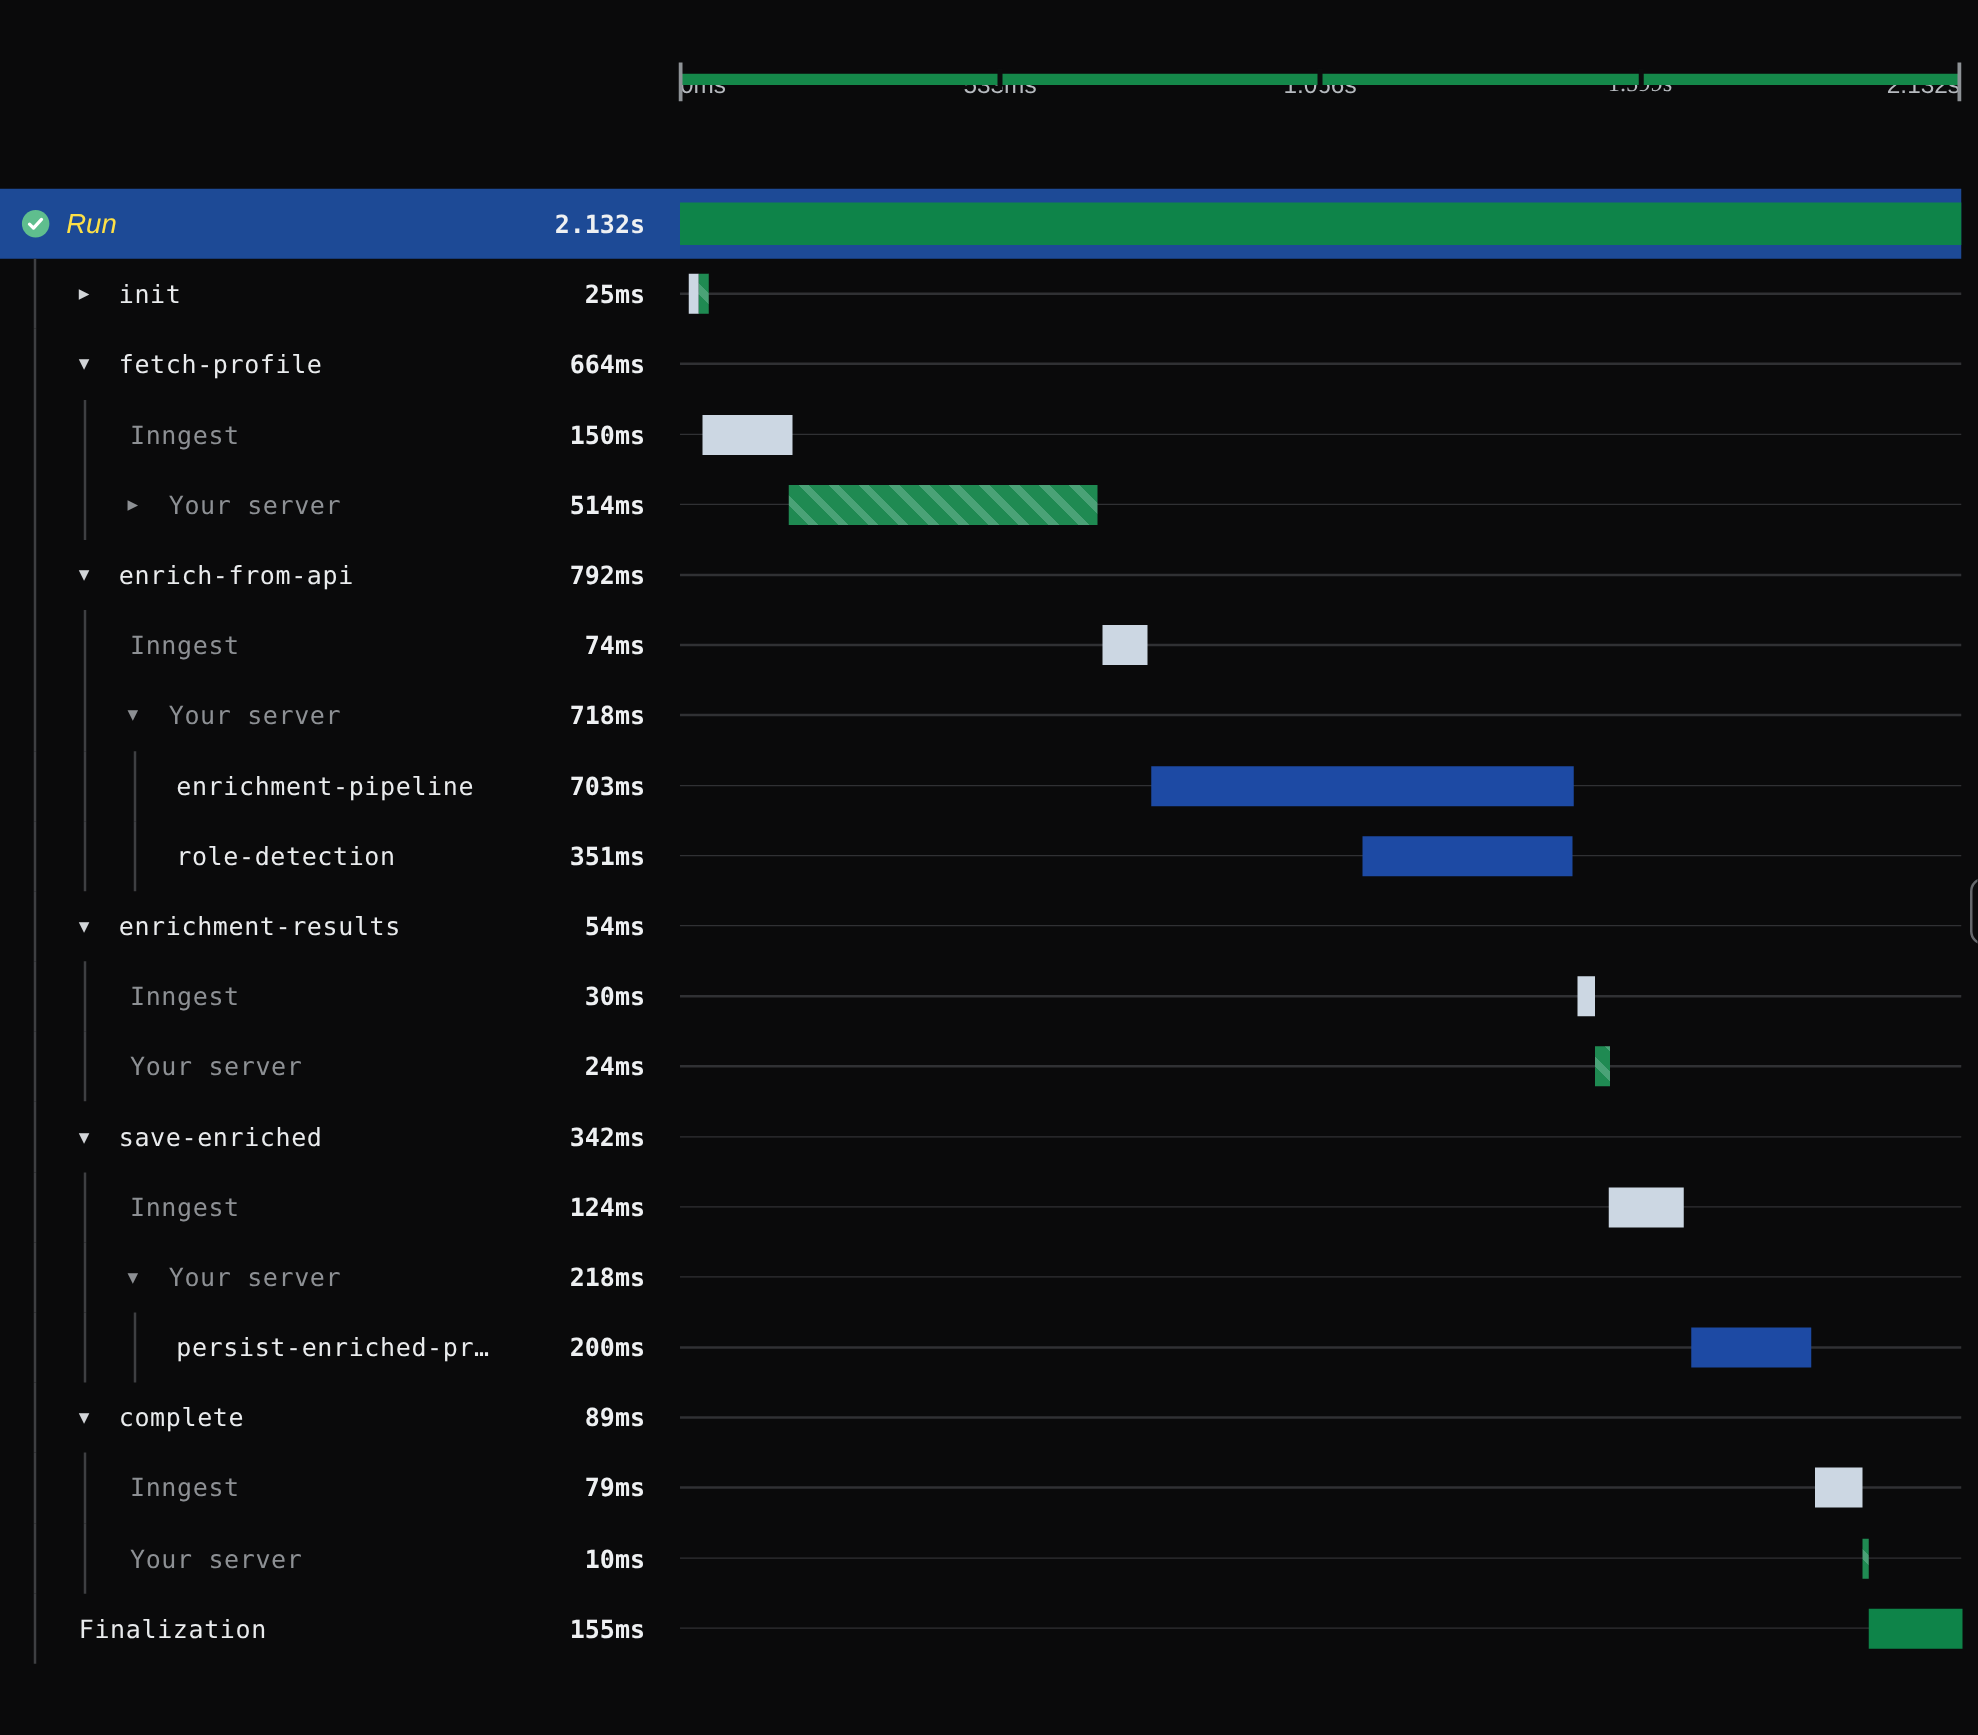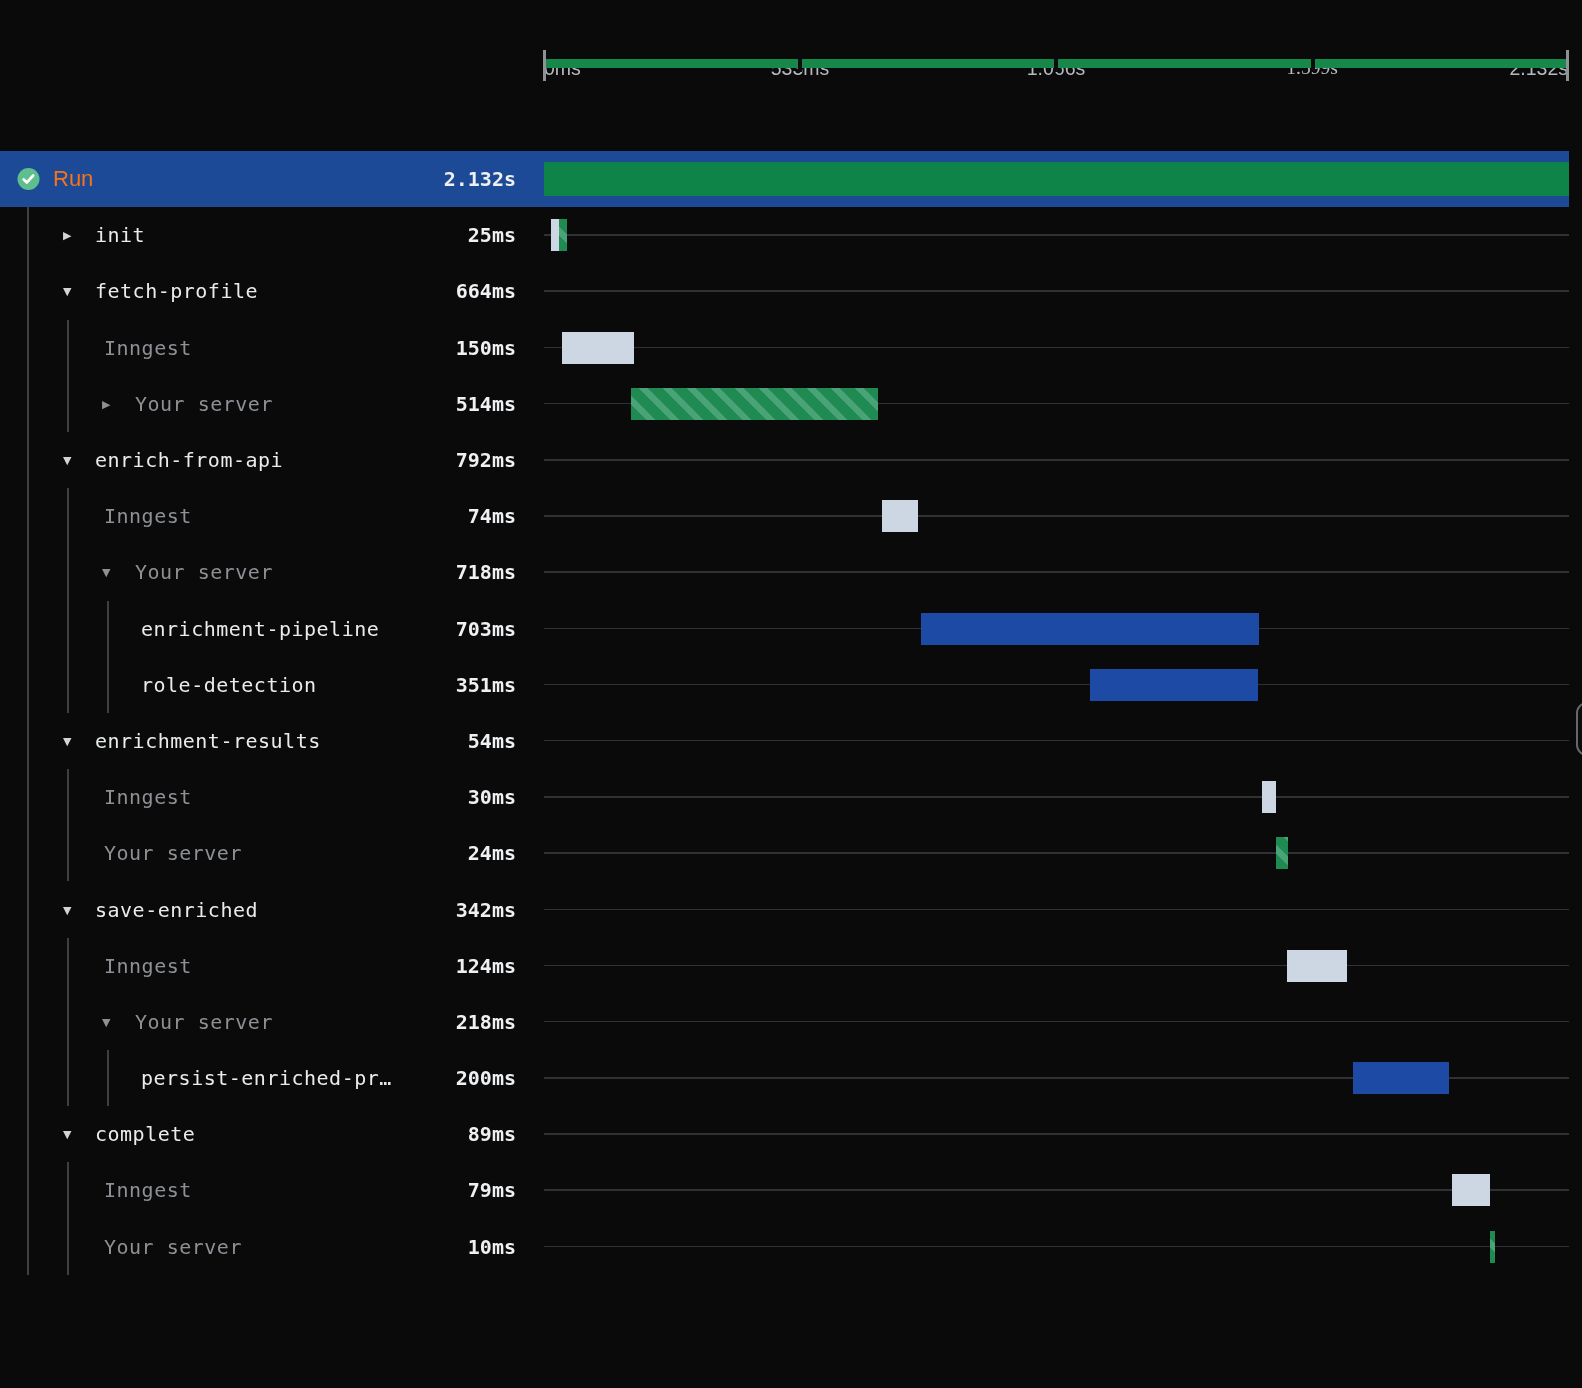--- a/index.html
+++ b/index.html
@@ -83,8 +83,8 @@
   }
   .run-row .bar{height:34px;margin-top:-17px;}
   .run-name{
-    font-family:"Liberation Sans",sans-serif;font-size:22px;color:#f97316;
-    position:absolute;left:53px;top:50%;transform:translateY(-50%);z-index:2;
+    font-family:"Liberation Sans",sans-serif;font-size:22px;color:#fde047;
+    position:absolute;left:53px;top:50%;transform:translateY(-50%);z-index:2;font-style:italic;
   }
   .run-row .duration{font-family:"DejaVu Sans Mono",monospace;}
   .status-icon{position:absolute;left:17px;top:50%;transform:translateY(-50%);width:23px;height:23px;z-index:2;}

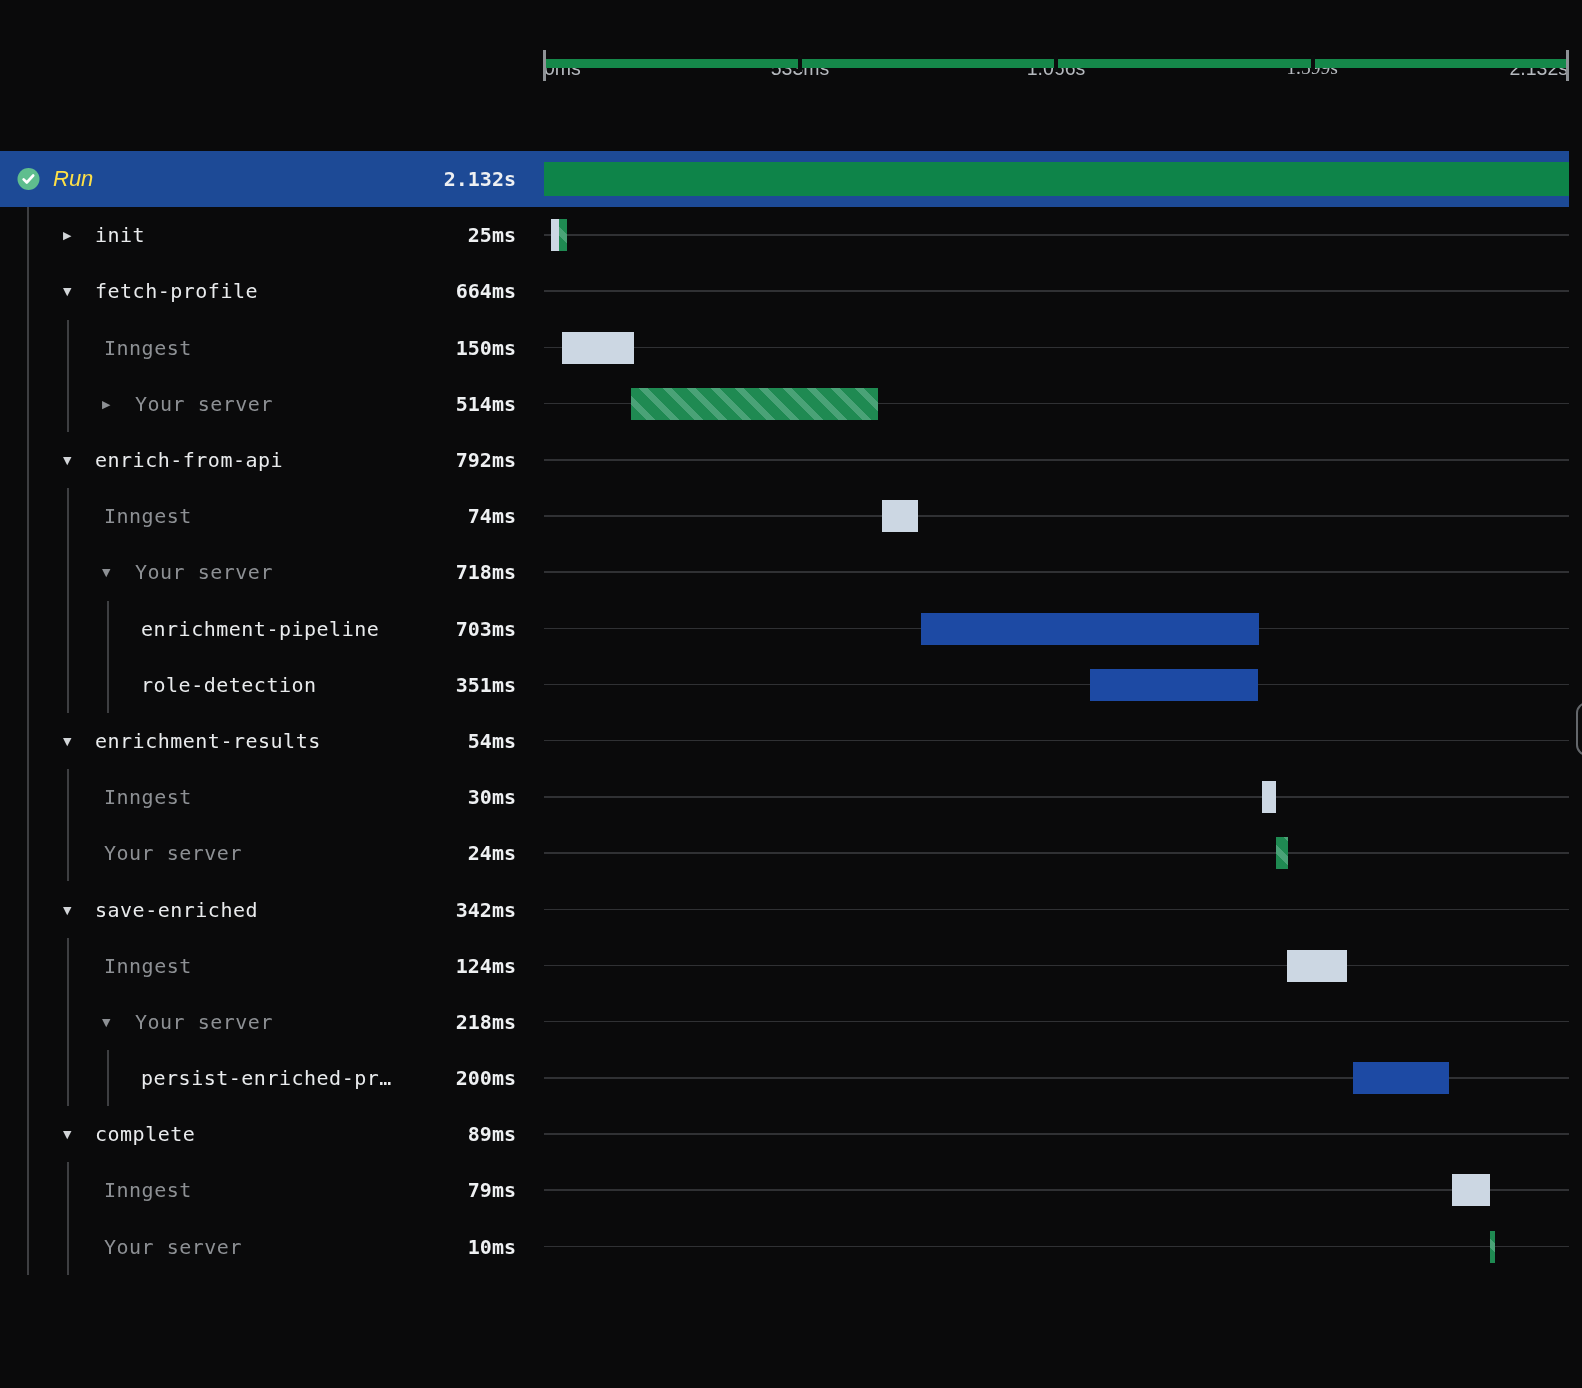--- a/index.html
+++ b/index.html
@@ -333,6 +333,16 @@
     <div class="bar hatch" style="left: 92.3077%; width: 0.469043%;"></div>
         </div>
   </div>
+      <div class="row">
+        <div class="guide" style="left: 27px;"></div>
+
+    <span class="row-name" style="left: 63px;">Finalization</span>
+    <span class="duration">155ms</span>
+    <div class="chart-col">
+      <div class="gridline"></div>
+    <div class="bar green" style="left: 92.8236%; width: 7.27017%;"></div>
+        </div>
+  </div>
     </div>
 
   <div class="scroll-pill"></div>

